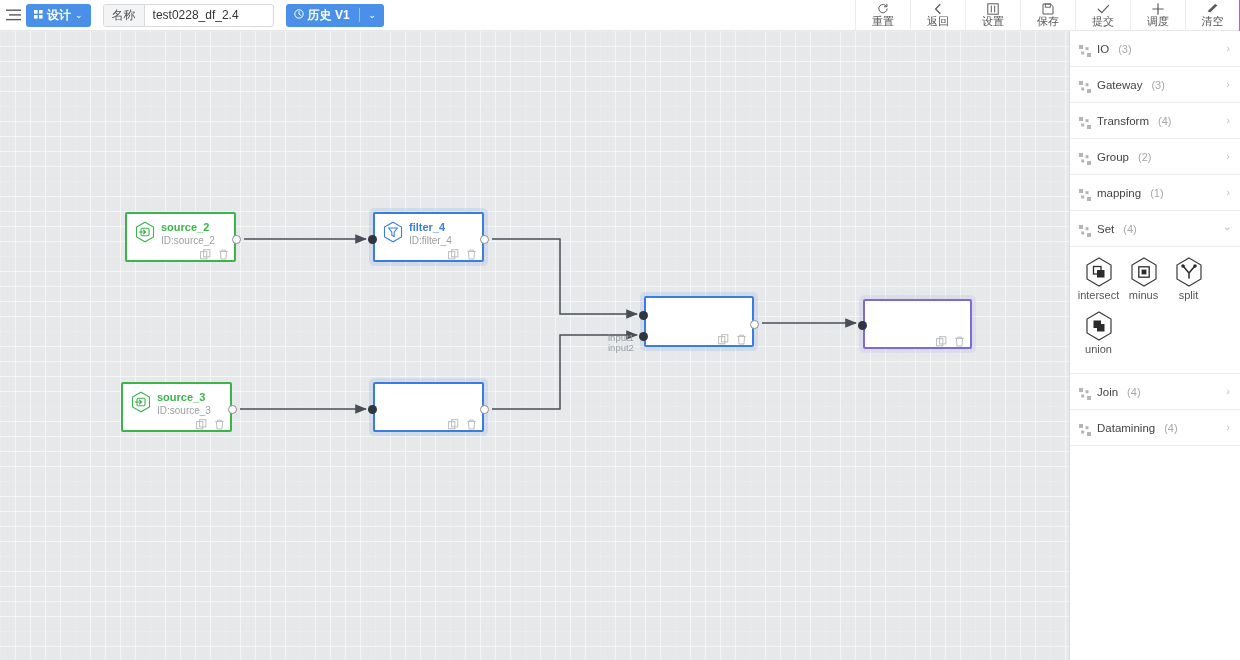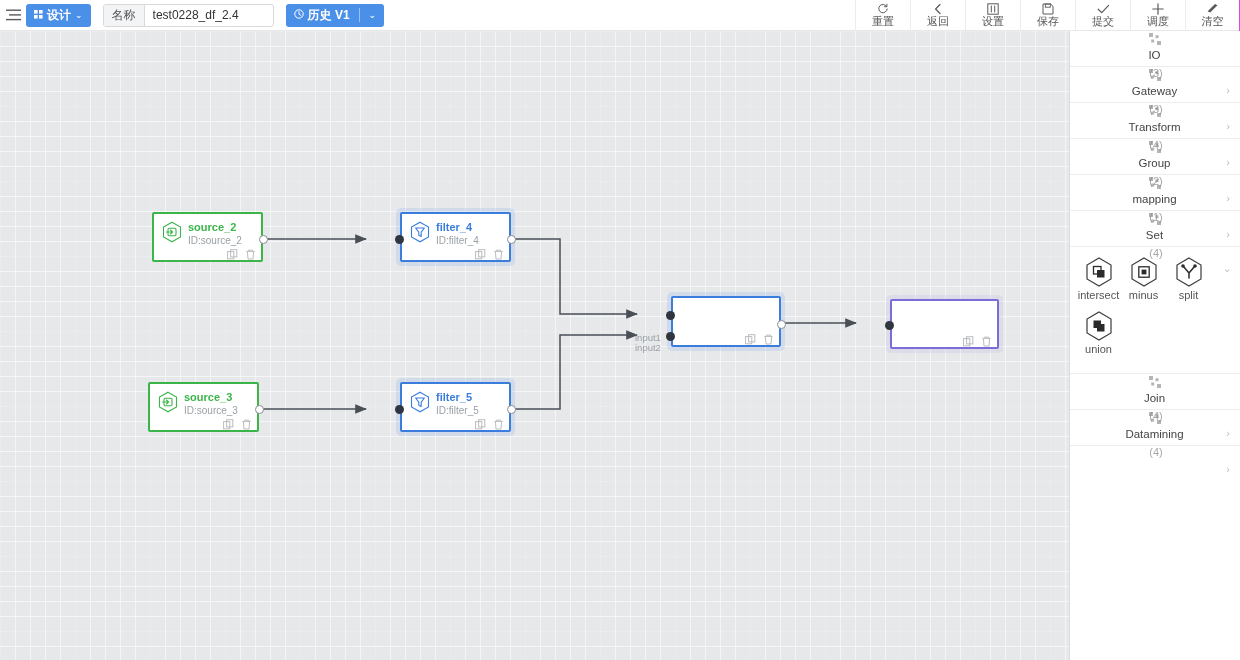--- a/index.html
+++ b/index.html
@@ -122,7 +122,7 @@
   }
   .cat-row {
     height: 36px; display: flex; align-items: center; padding: 0 10px 0 9px;
-    border-bottom: 1px solid #ededed; cursor: pointer; gap: 6px; flex-direction: column;
+    border-bottom: 1px solid #ededed; cursor: pointer; gap: 6px;
   }
   .cat-ic { width: 12px; height: 12px; flex: none; opacity: .55; }
   .cat-name { font-size: 11.5px; color: #444; }

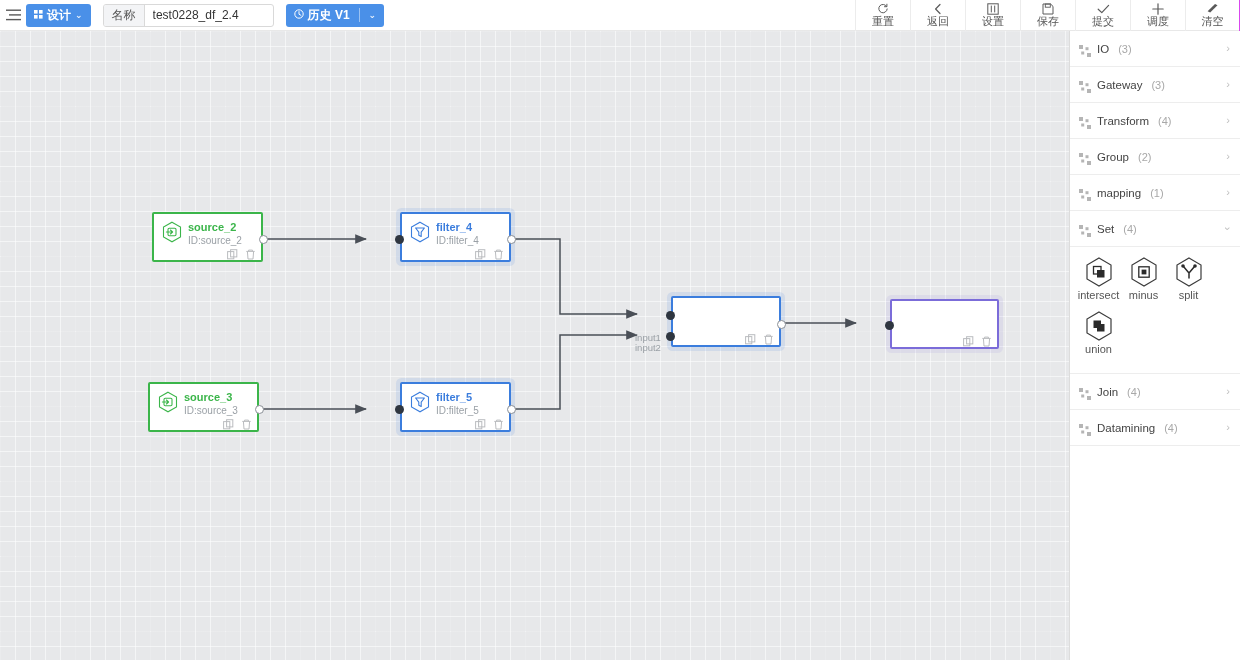--- a/index.html
+++ b/index.html
@@ -81,7 +81,7 @@
   
   .node {
     position: absolute; background: #ffffff; border-radius: 2px;
-    cursor: move; user-select: none; margin-left: 27px;
+    cursor: move; user-select: none;
   }
   .node.green  { border: 2px solid #3bb54a; }
   .node.blue   { border: 2px solid #3b7ddd; box-shadow: 0 0 0 4px rgba(59,125,221,.13); }

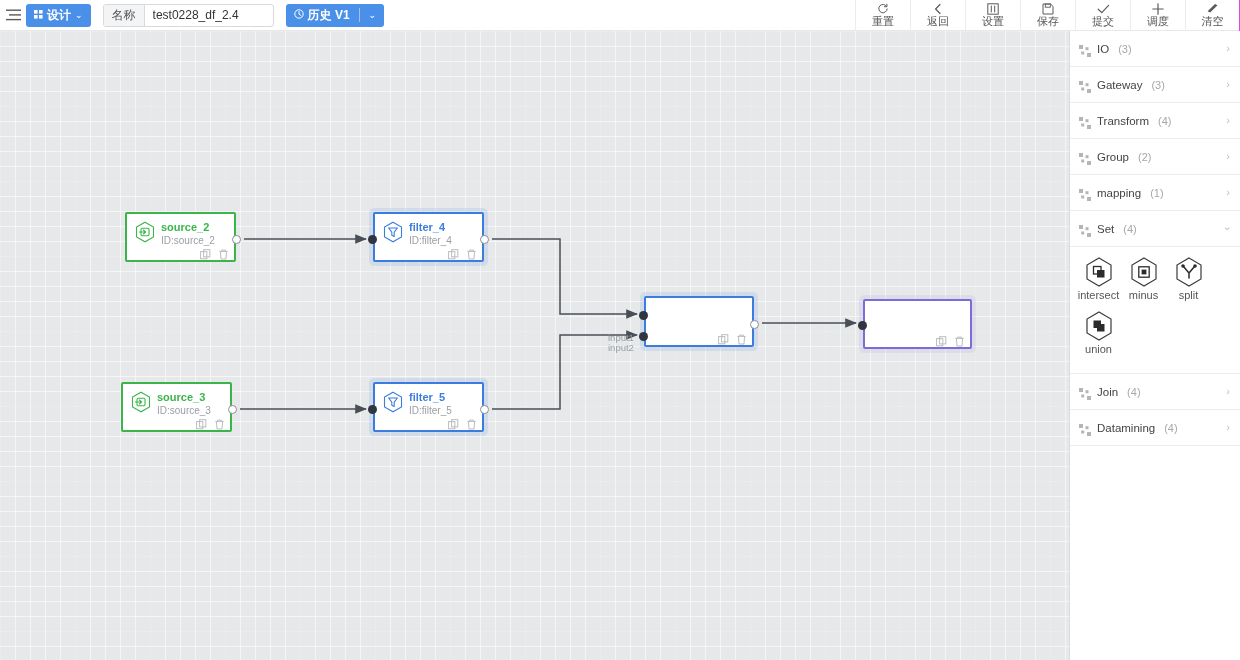--- a/index.html
+++ b/index.html
@@ -370,18 +370,6 @@
     </div>
 
     <div class="node blue" style="left:373px; top:351px; width:111px; height:50px;">
-      <div class="node-head">
-        <span class="node-hex">
-          <svg width="24" height="24" viewBox="0 0 24 24">
-            <path d="M12 2.2 L20.5 7 V17 L12 21.8 L3.5 17 V7 Z" fill="none" stroke="#3b7ddd" stroke-width="1.1"></path>
-            <path d="M7.6 8 H16.4 L13.2 12.2 V16.4 L10.8 15.2 V12.2 Z" fill="none" stroke="#3b7ddd" stroke-width="1.1" stroke-linejoin="round"></path>
-          </svg>
-        </span>
-        <span class="node-txt">
-          <span class="node-title">filter_5</span>
-          <span class="node-sub">ID:filter_5</span>
-        </span>
-      </div>
       <div class="node-tools">
         <span class="ti">
           <svg width="11" height="11" viewBox="0 0 11 11">

